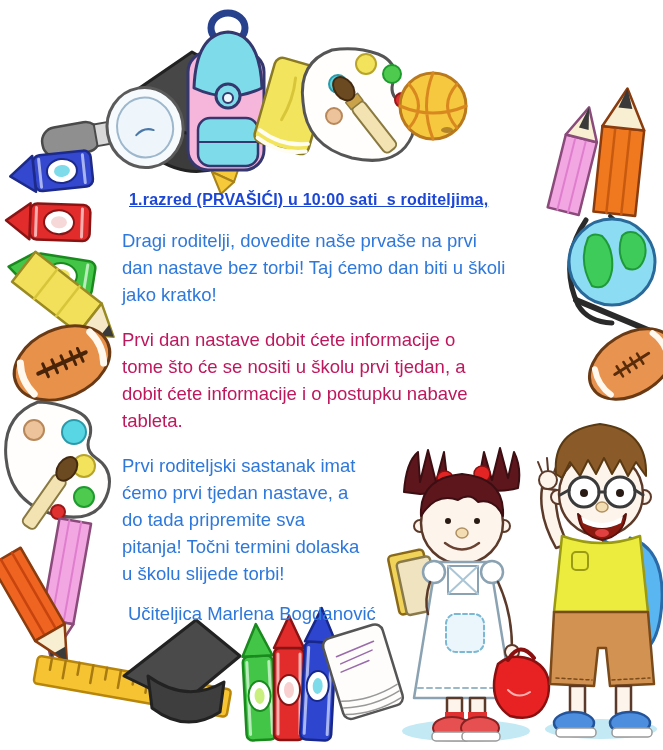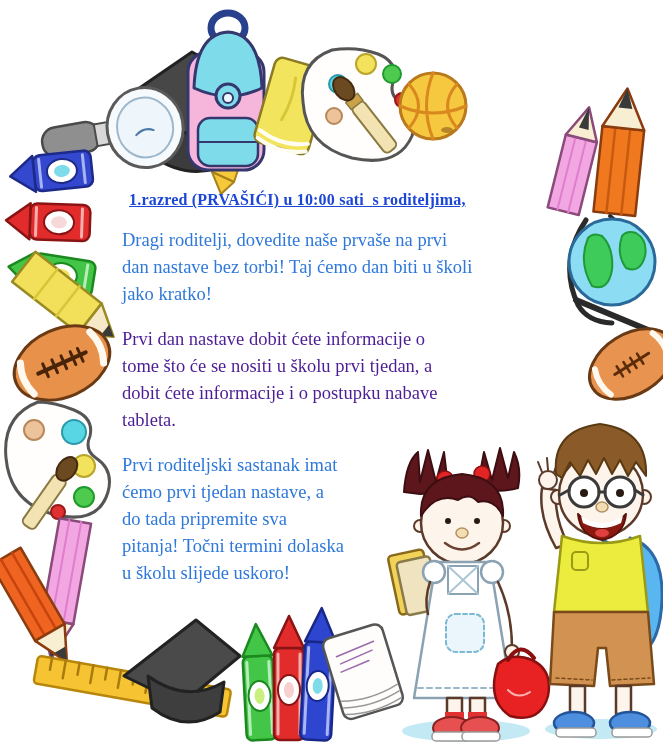--- a/index.html
+++ b/index.html
@@ -5,7 +5,7 @@
   html,body{margin:0;padding:0;background:#ffffff;}
   .page{
     position:relative;width:663px;height:750px;background:#ffffff;
-    overflow:hidden;font-family:Liberation Serif, serif;
+    overflow:hidden;font-family:Liberation Sans, sans-serif;
   }
   .art{position:absolute;left:0;top:0;width:663px;height:750px;}
   .text-block{position:absolute;left:122px;top:191px;width:438px;z-index:2;}

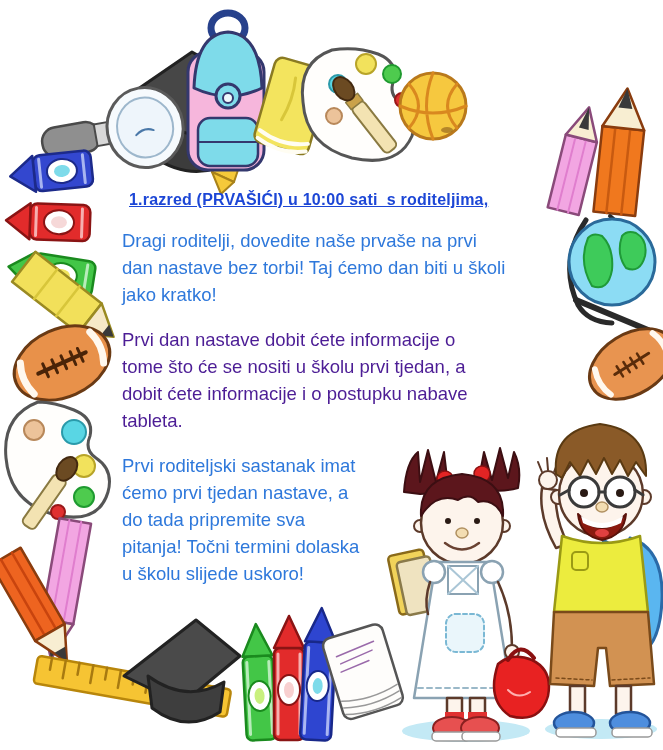--- a/index.html
+++ b/index.html
@@ -303,7 +303,7 @@
     <p class="body-par" style="color: rgb(46, 120, 219);">Dragi roditelji, dovedite naše prvaše na prvi
 dan nastave bez torbi! Taj ćemo dan biti u školi
 jako kratko!</p>
-    <p class="body-par" style="color: #4c1d95;">Prvi dan nastave dobit ćete informacije o
+    <p class="body-par" style="color: #be185d;">Prvi dan nastave dobit ćete informacije o
 tome što će se nositi u školu prvi tjedan, a
 dobit ćete informacije i o postupku nabave
 tableta.</p>

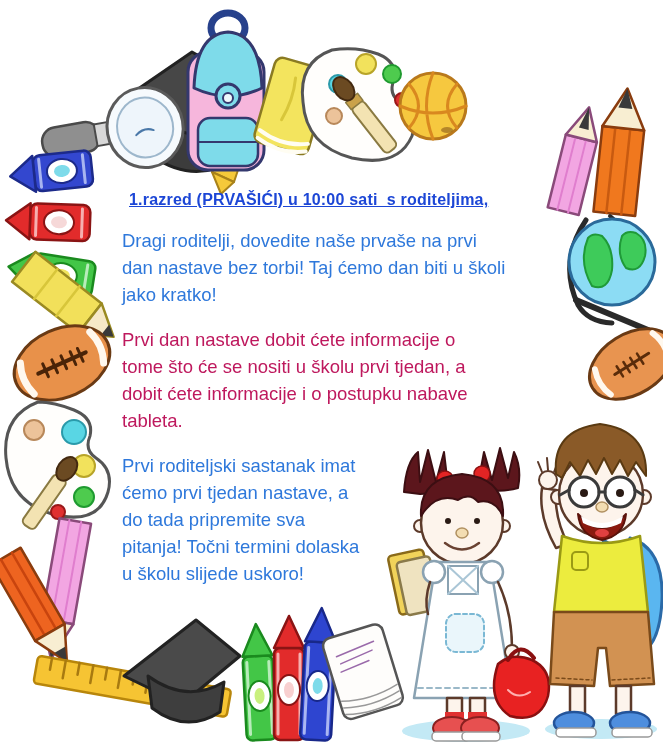--- a/index.html
+++ b/index.html
@@ -311,7 +311,7 @@
 ćemo prvi tjedan nastave, a
 do tada pripremite sva
 pitanja! Točni termini dolaska
-u školu slijede uskoro!</p>
+u školu slijede torbi!</p>
   </div>
 
 </div>

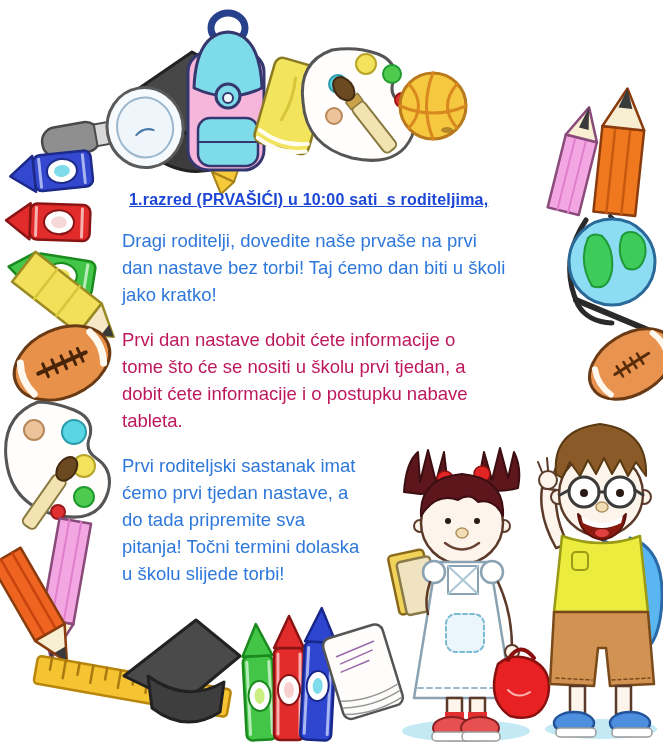--- a/index.html
+++ b/index.html
@@ -312,6 +312,7 @@
 do tada pripremite sva
 pitanja! Točni termini dolaska
 u školu slijede torbi!</p>
+    <p class="signature" style="color: rgb(46, 120, 219);">Učiteljica Marlena Bogdanović</p>
   </div>
 
 </div>

